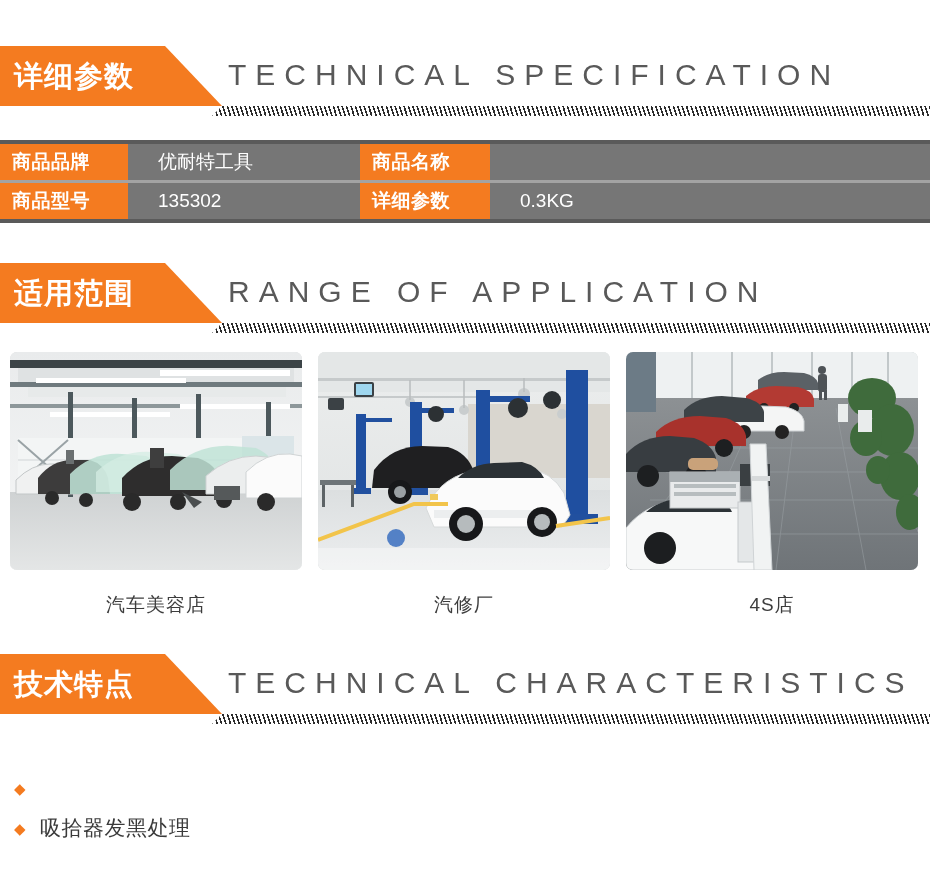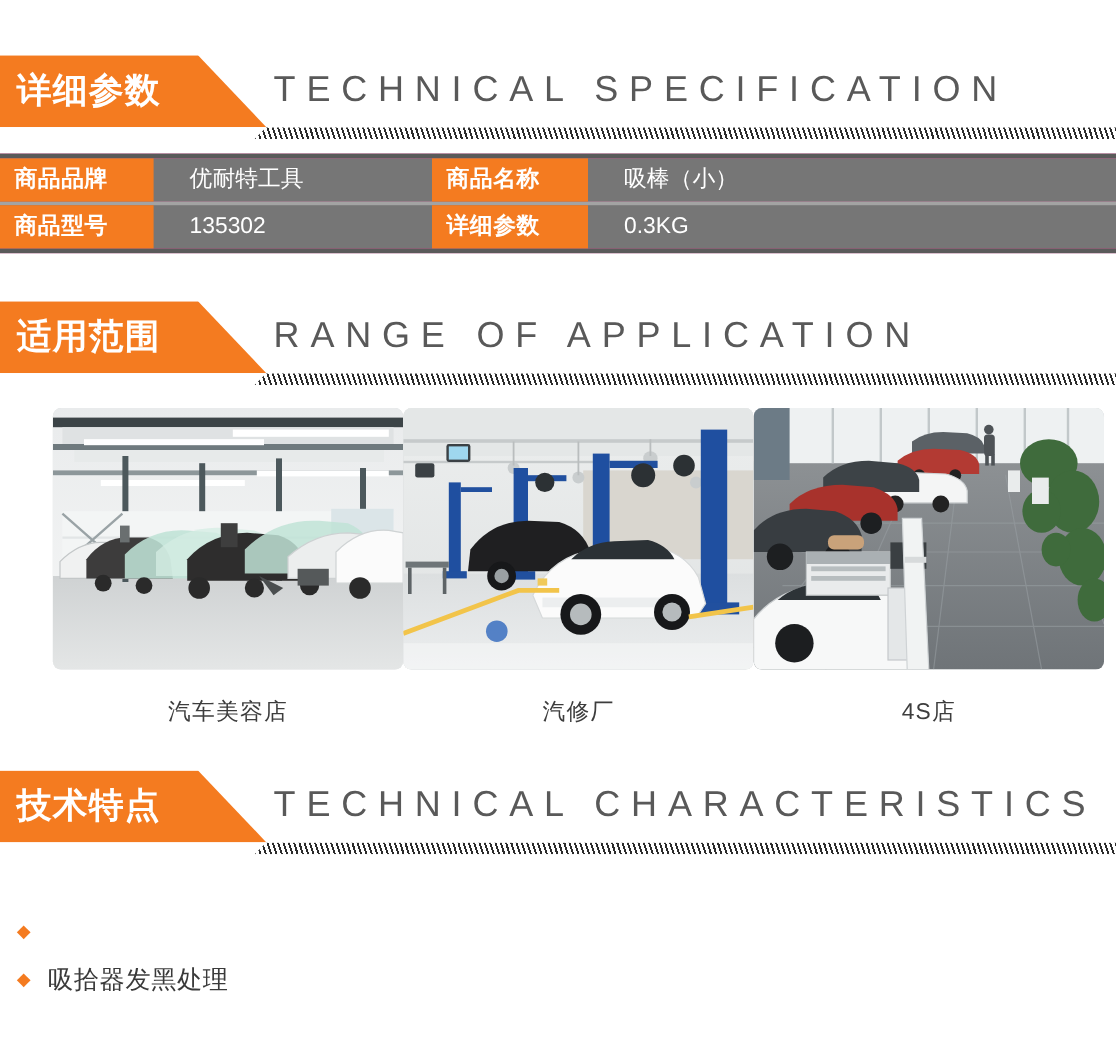--- a/index.html
+++ b/index.html
@@ -77,8 +77,8 @@
   .spec-table {
     position: relative;
     width: 930px;
-    margin-top: 12px;
-    background: #ec4899;
+    margin-top: 24px;
+    background: #0369a1;
     border-top: 4px solid #5a5a5a;
     border-bottom: 4px solid #5a5a5a;
   }

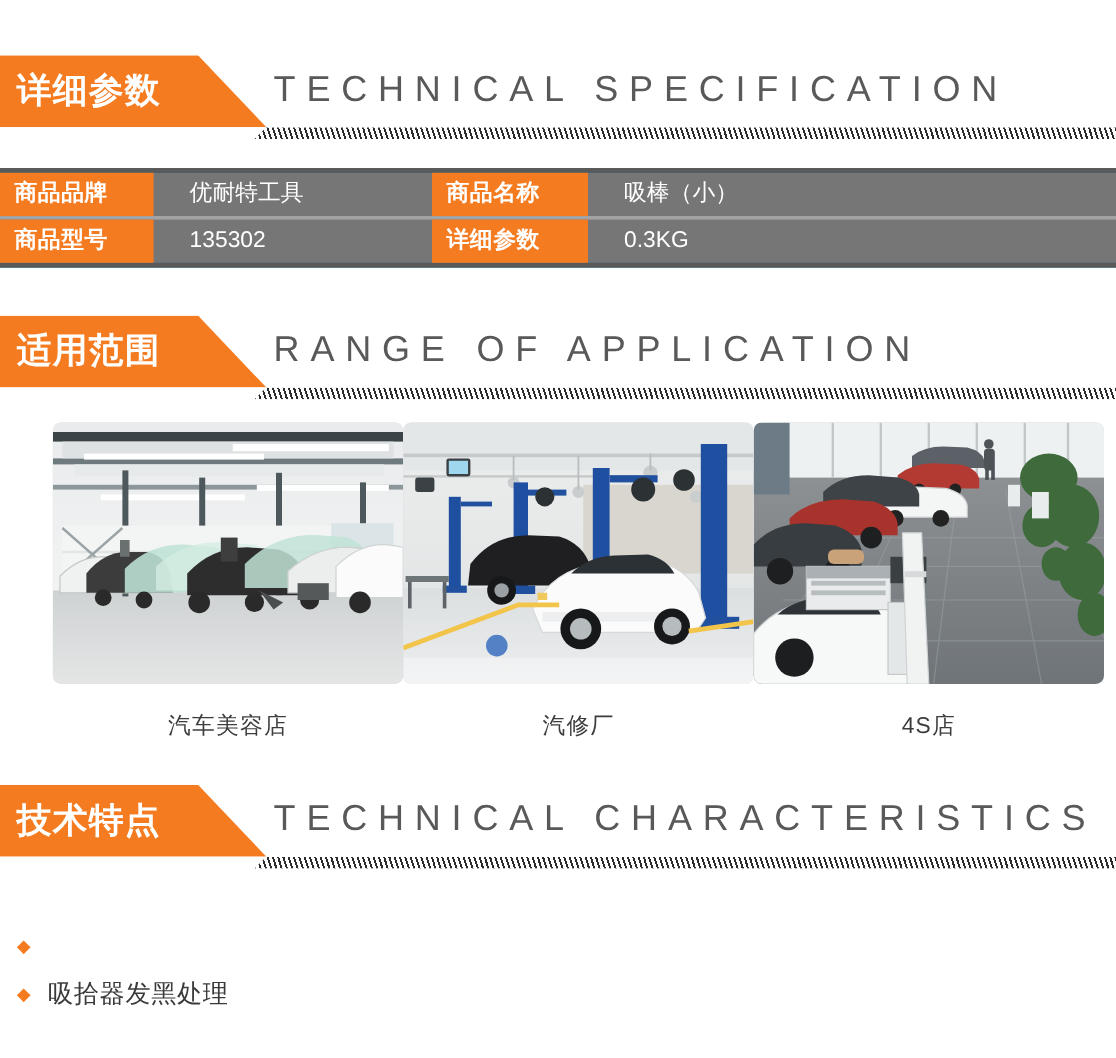--- a/index.html
+++ b/index.html
@@ -188,7 +188,6 @@
     <div class="spec-label">商品品牌</div>
     <div class="spec-value v-left">优耐特工具</div>
     <div class="spec-label l-mid">商品名称</div>
-    <div class="spec-value">吸棒（小）</div>
   </div>
   <div class="spec-row">
     <div class="spec-label">商品型号</div>

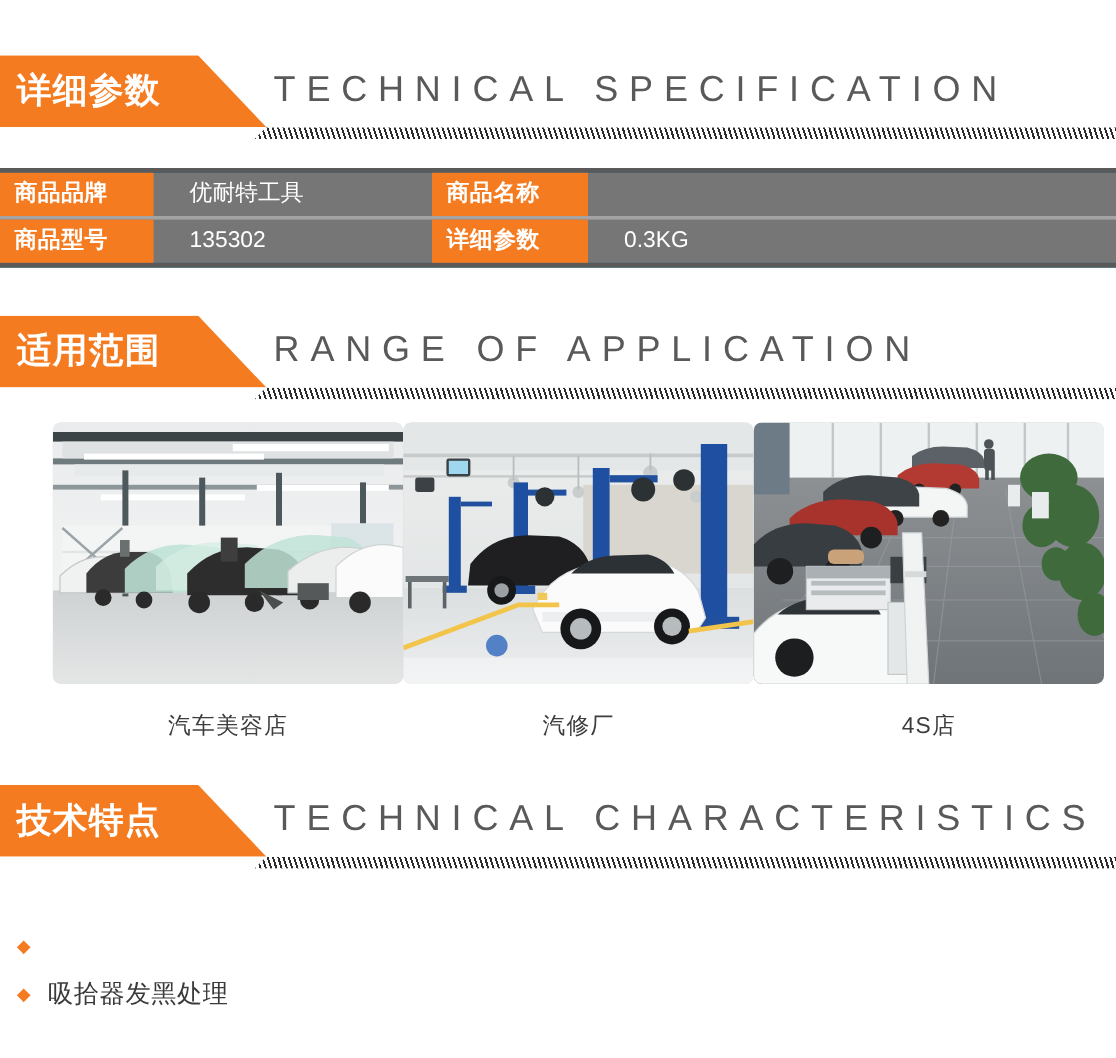--- a/index.html
+++ b/index.html
@@ -120,9 +120,10 @@
   
   .app-row {
     display: flex;
-    justify-content: flex-end;
+    justify-content: flex-start;
     width: 910px;
     margin: 19px auto 0 auto;
+    gap: 16px;
   }
   .app-cell { width: 292px; }
   .photo {

